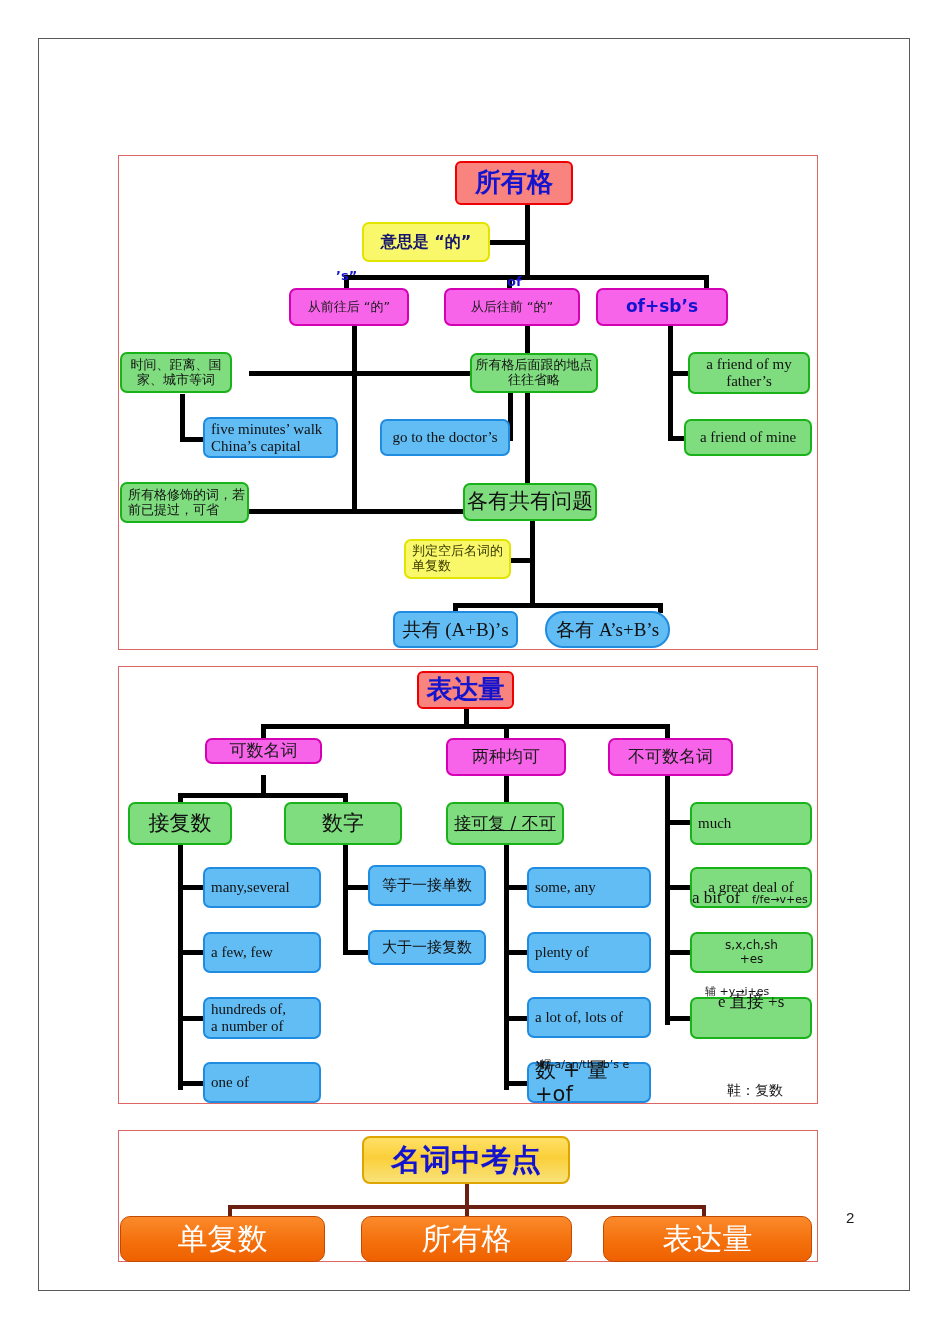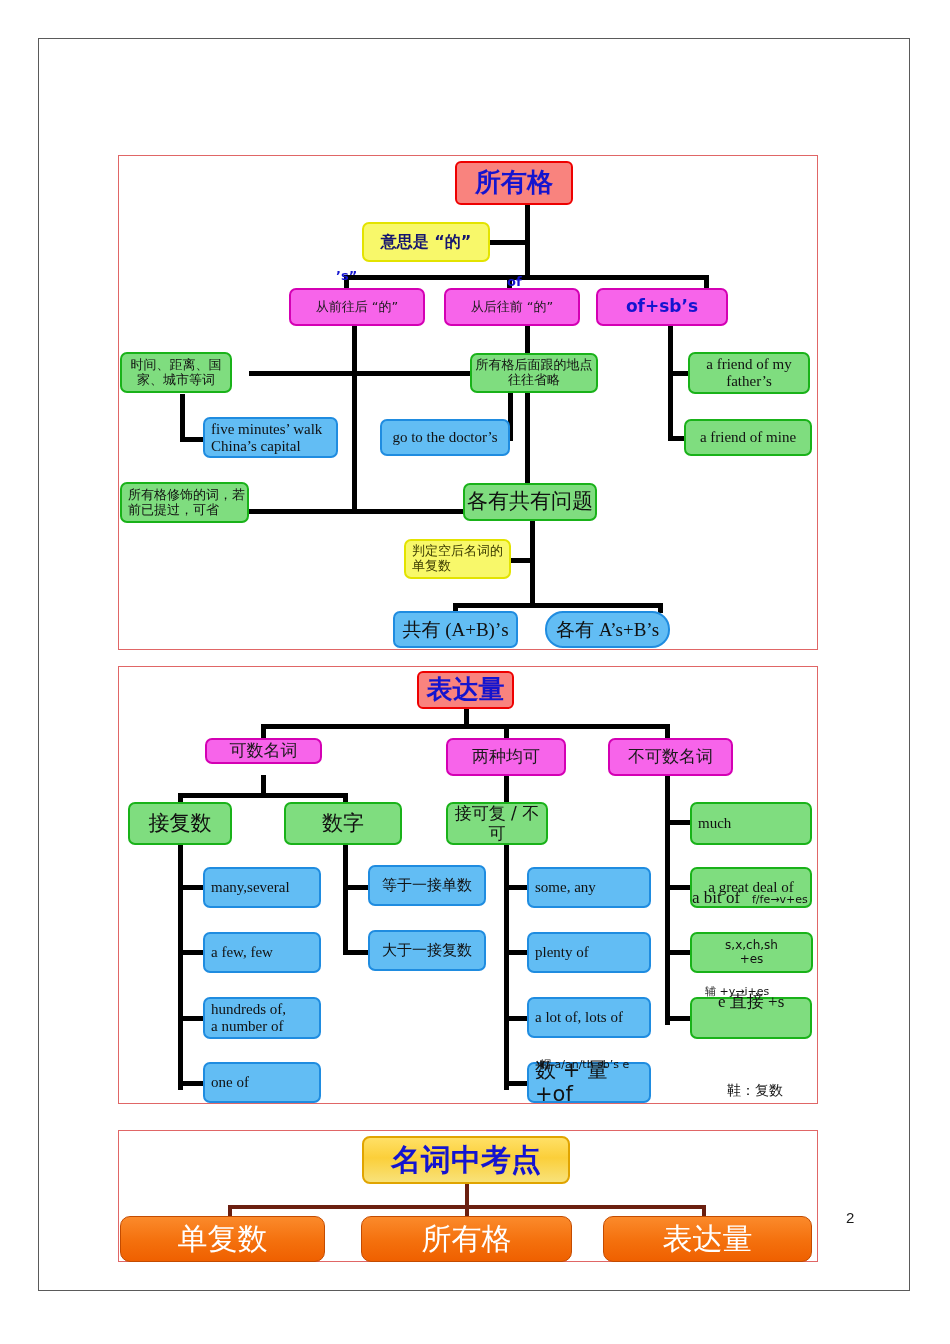--- a/index.html
+++ b/index.html
@@ -191,7 +191,7 @@
   <span class="ann ann-blue" style="left:336px; top:268px;">’s”</span>
   <span class="ann ann-blue" style="left:507px; top:274px;">of</span>
 
-  <div class="node n-magenta" style="left:289px; top:288px; width:136px; height:38px;">从前往后 “的”</div>
+  <div class="node n-magenta" style="left:289px; top:288px; width:120px; height:38px;">从前往后 “的”</div>
   <div class="node n-magenta" style="left:444px; top:288px; width:136px; height:38px;">从后往前 “的”</div>
   <div class="node n-magenta bold-blue" style="left:596px; top:288px; width:132px; height:38px;">of+sb’s</div>
 

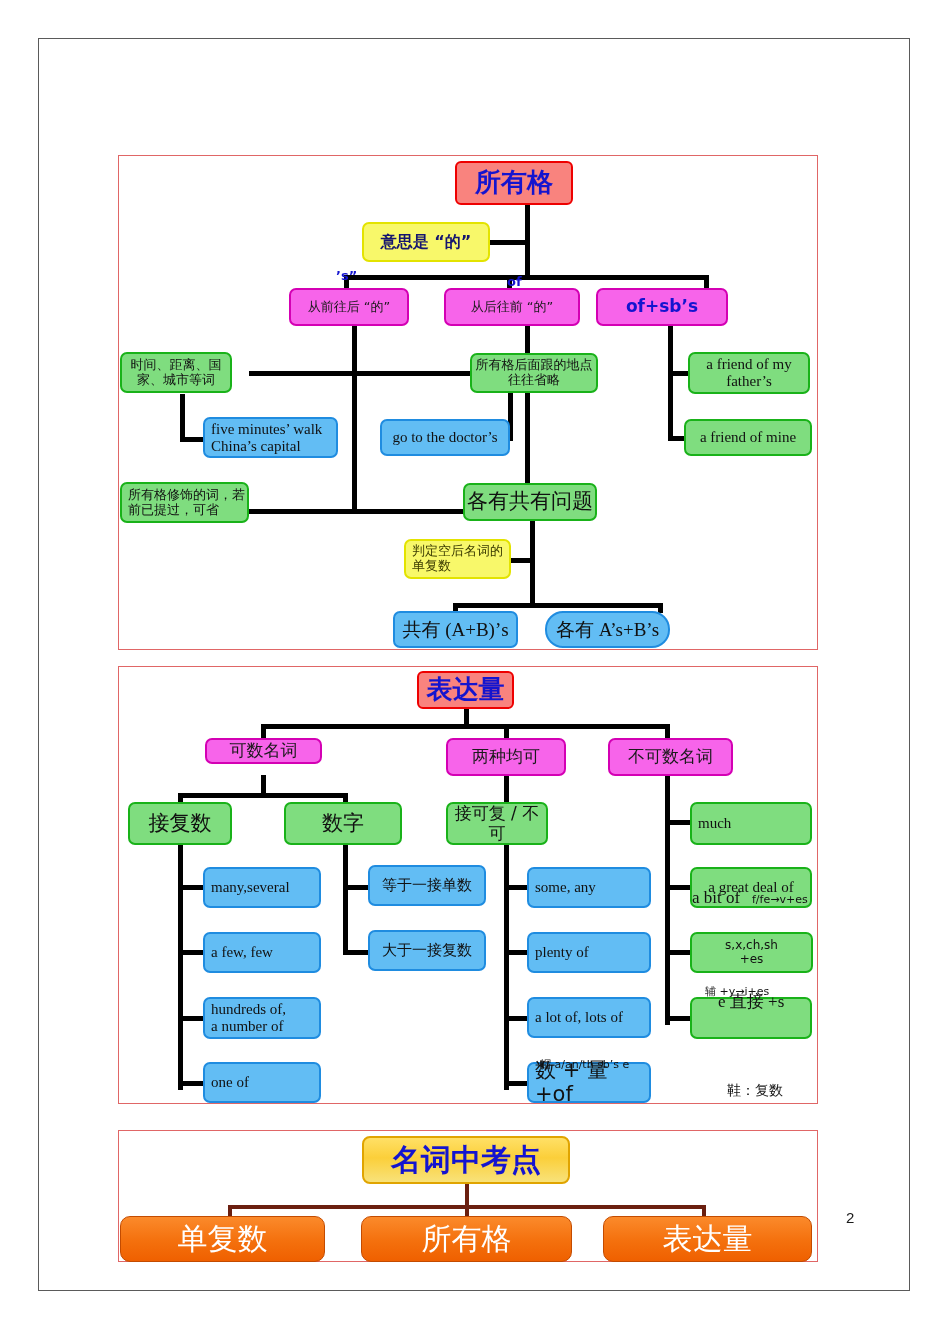--- a/index.html
+++ b/index.html
@@ -255,7 +255,7 @@
 
   <div class="node n-green big" style="left:128px; top:802px; width:104px; height:43px;">接复数</div>
   <div class="node n-green big" style="left:284px; top:802px; width:118px; height:43px;">数字</div>
-  <div class="node n-green" style="left:446px; top:802px; width:102px; height:43px; font-size:17px;">接可复 / 不可</div>
+  <div class="node n-green" style="left:446px; top:802px; width:118px; height:43px; font-size:17px;text-decoration:underline;">接可复 / 不可</div>
   <div class="node n-green en left" style="left:690px; top:802px; width:122px; height:43px;">much</div>
 
   <div class="node n-blue left" style="left:203px; top:867px; width:118px; height:41px;">many,several</div>

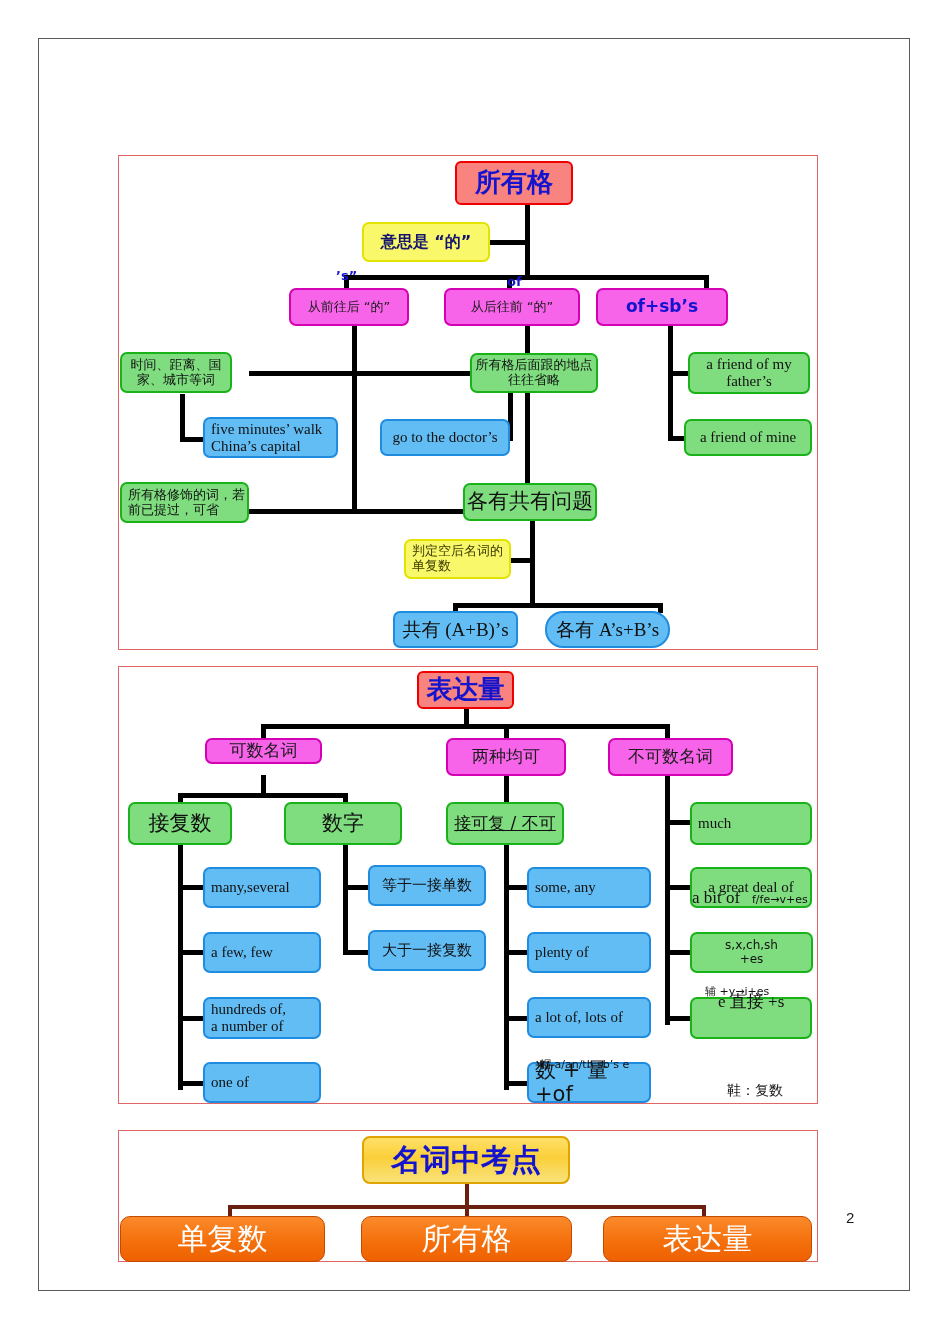--- a/index.html
+++ b/index.html
@@ -265,7 +265,7 @@
   <div class="node n-blue left" style="left:203px; top:1062px; width:118px; height:41px;">one of</div>
 
   <div class="node n-blue cn" style="left:368px; top:865px; width:118px; height:41px;">等于一接单数</div>
-  <div class="node n-blue cn" style="left:368px; top:930px; width:118px; height:41px;">大于一接复数</div>
+  <div class="node n-blue cn" style="left:368px; top:930px; width:118px; height:35px;">大于一接复数</div>
 
   <div class="node n-blue left" style="left:527px; top:867px; width:124px; height:41px;">some, any</div>
   <div class="node n-blue left" style="left:527px; top:932px; width:124px; height:41px;">plenty of</div>

